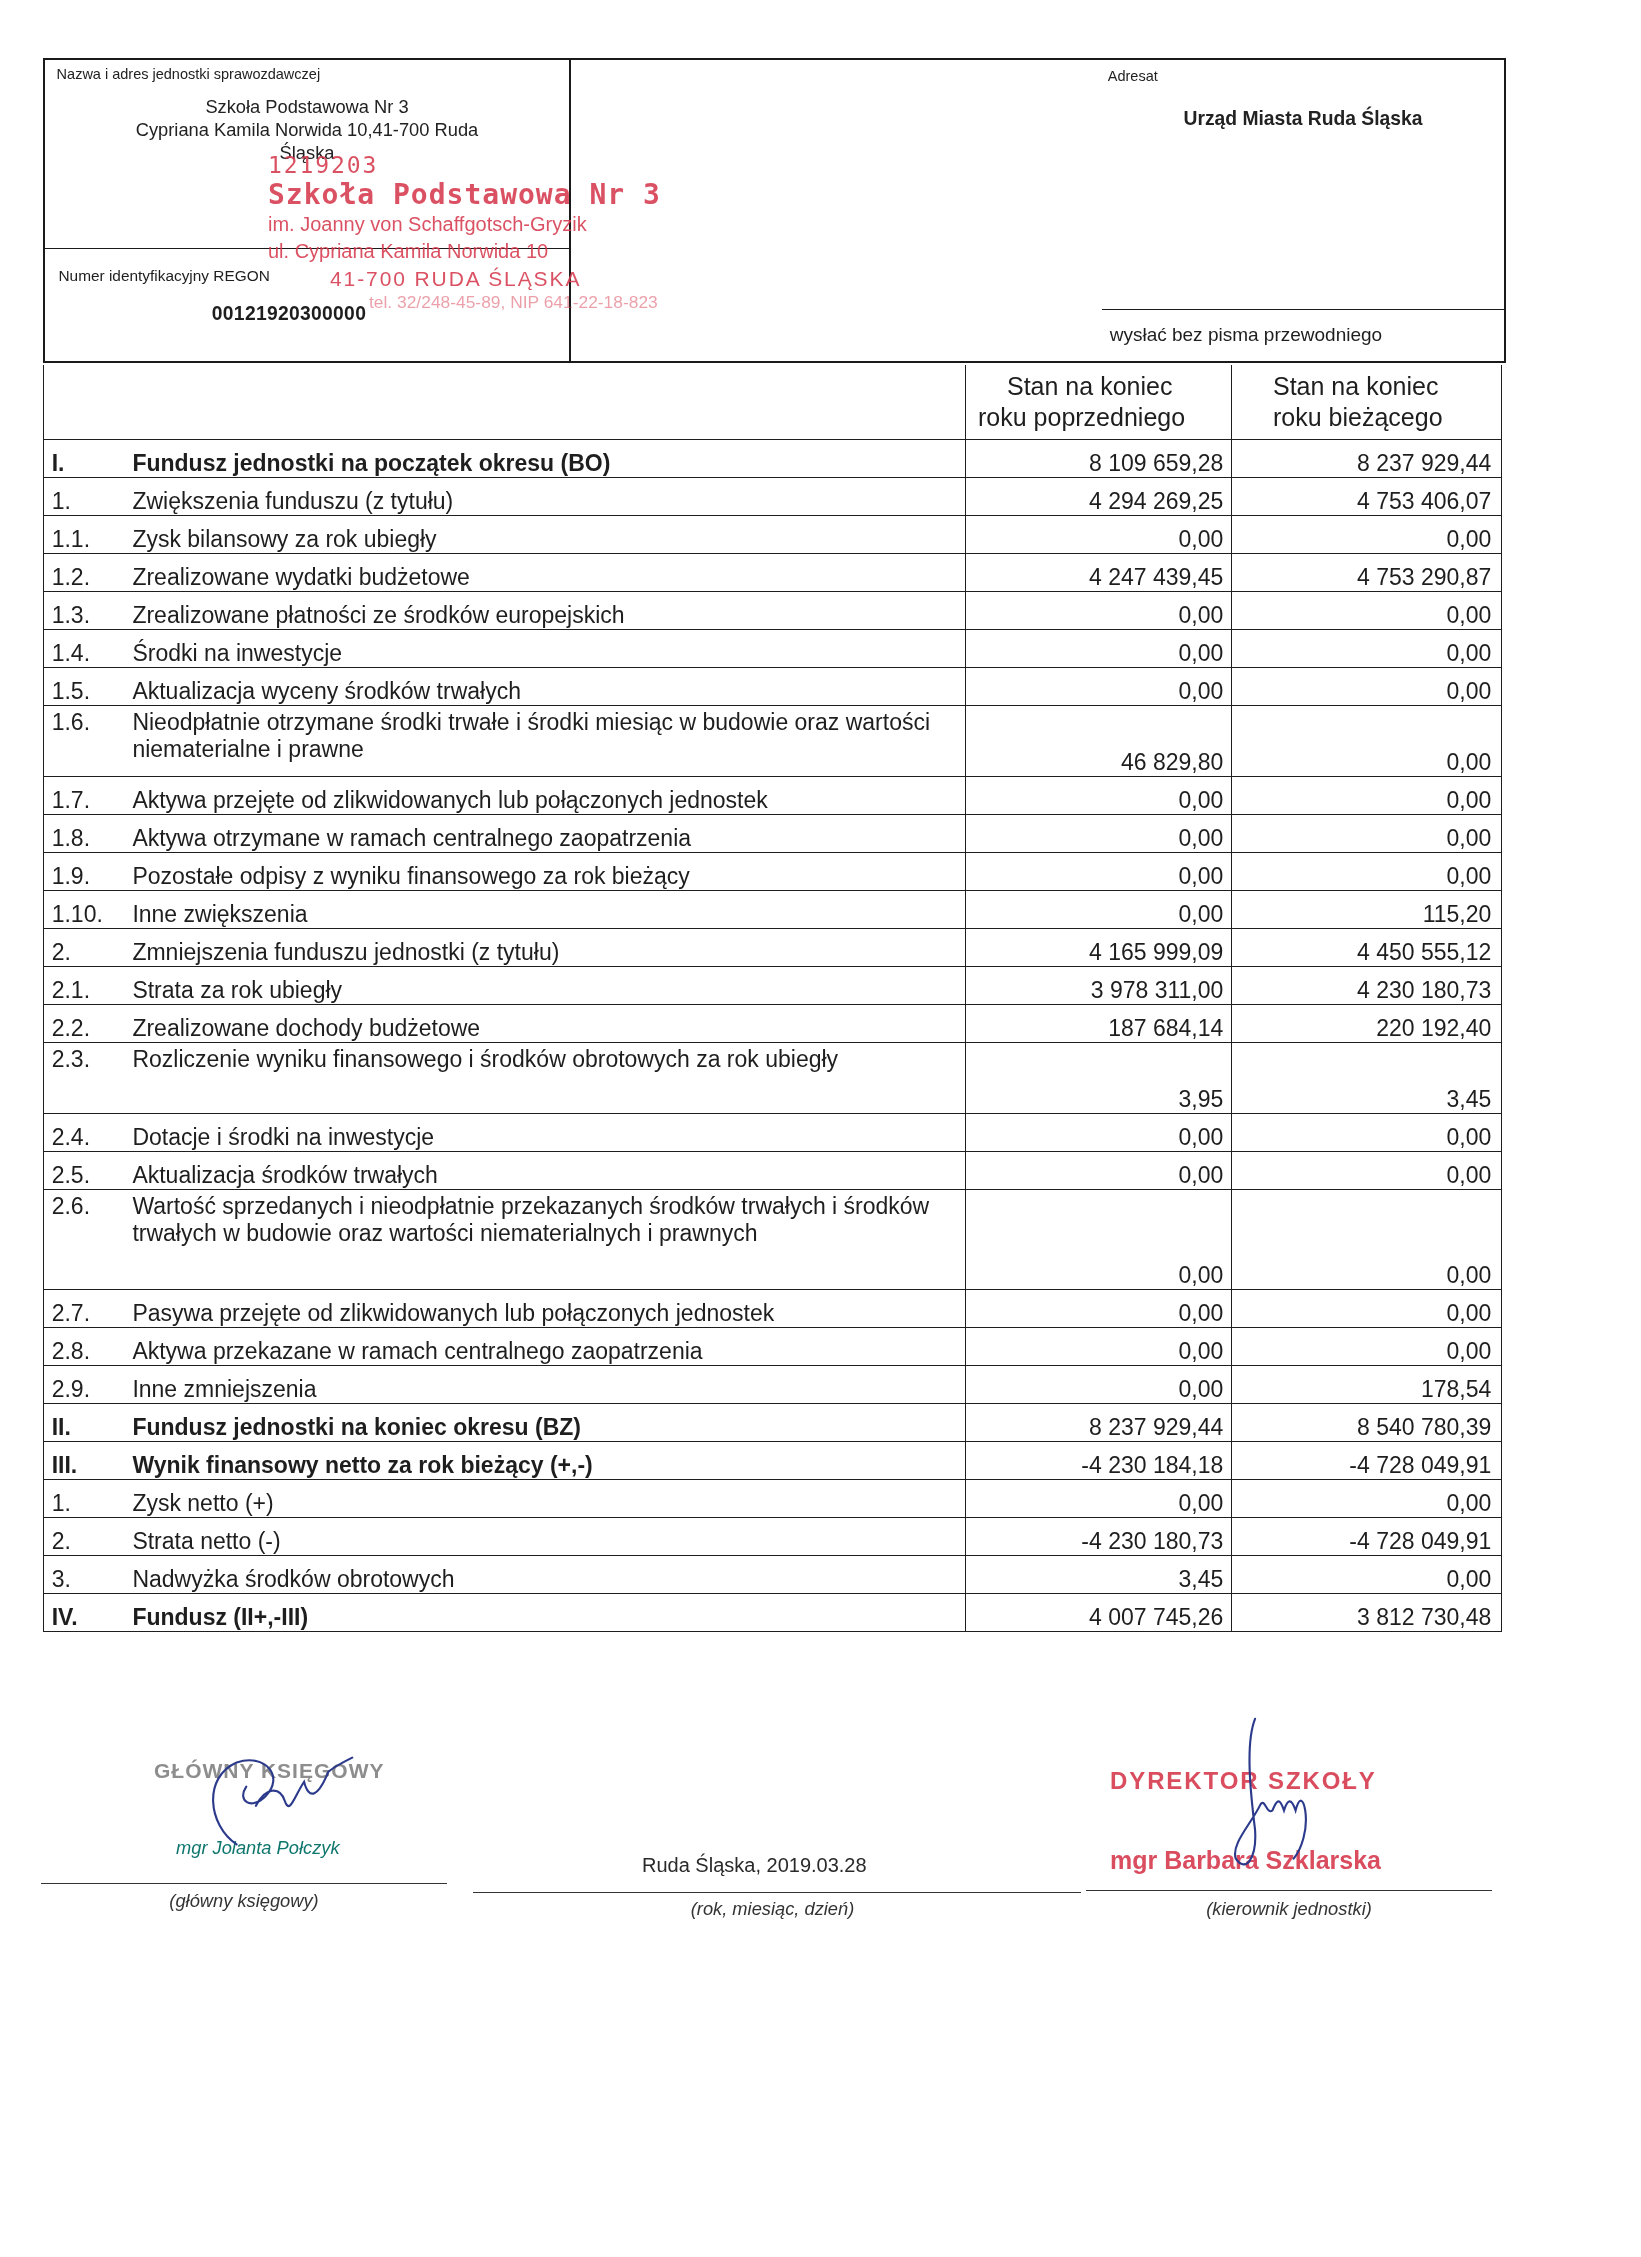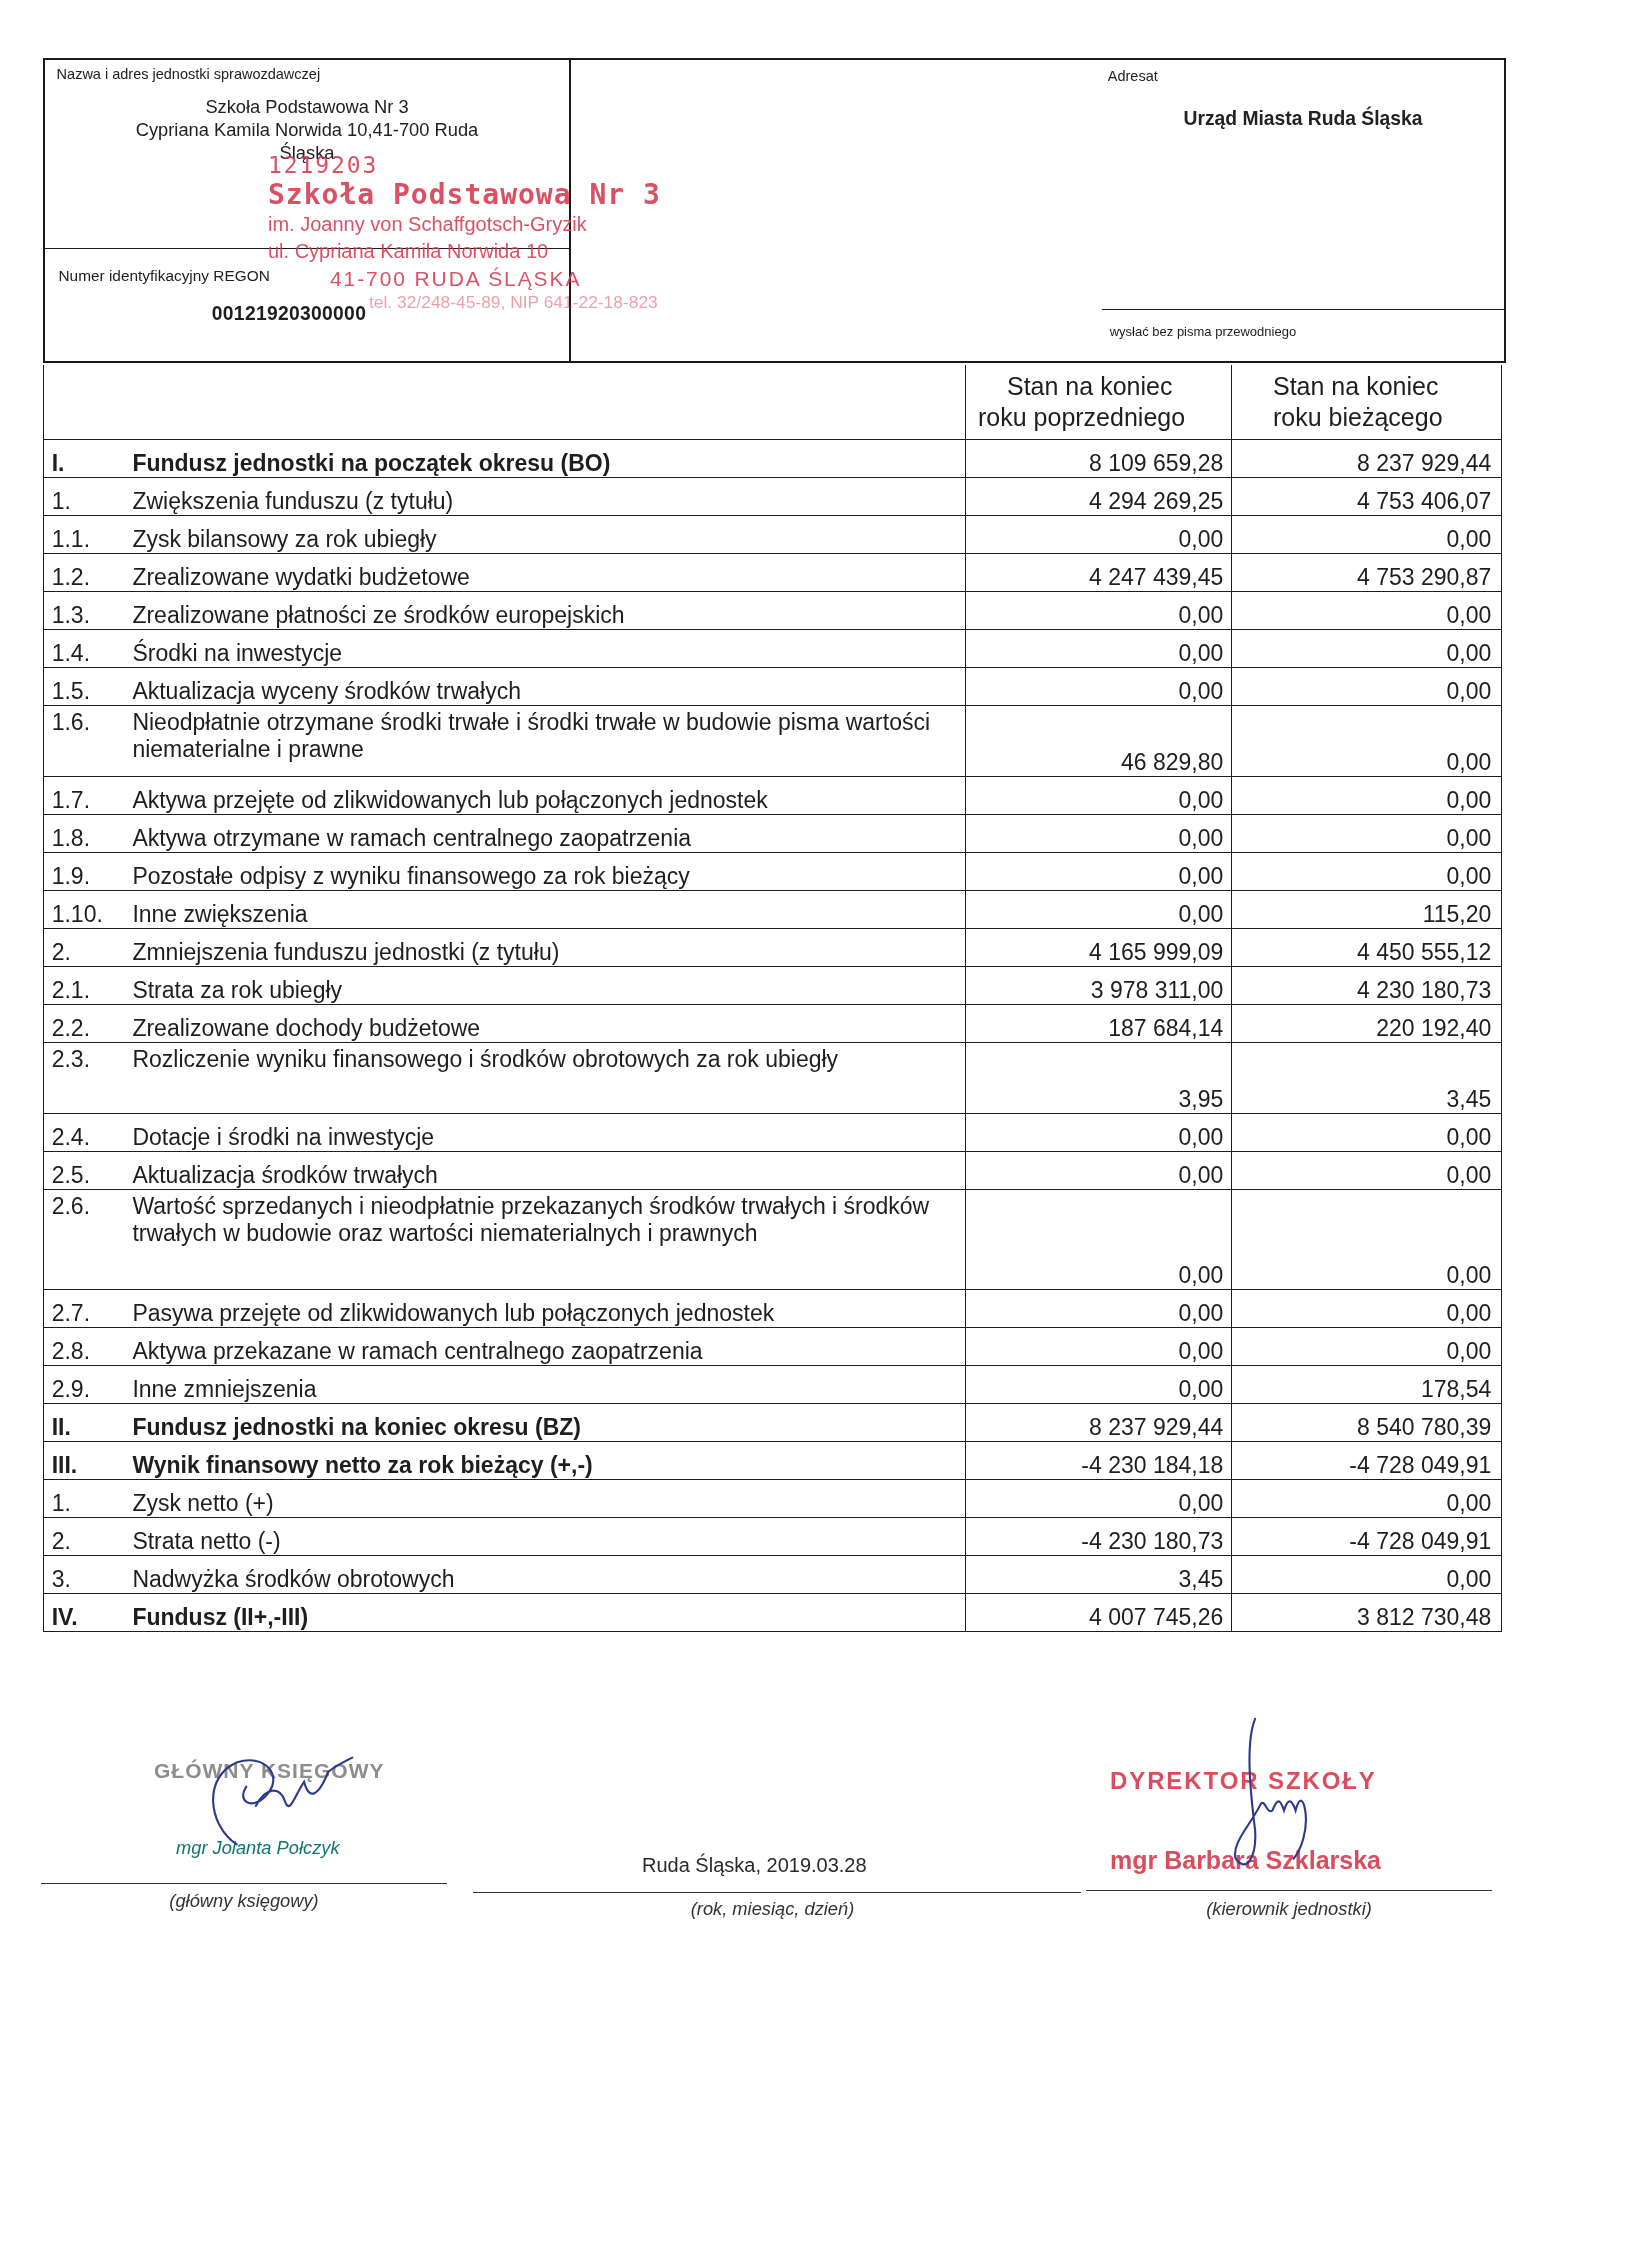--- a/index.html
+++ b/index.html
@@ -26,7 +26,7 @@
 
   .adresat-top { position: absolute; left: 0; right: 0; top: 0; height: 249px; border-bottom: 1.9px solid #1a1a1a; }
   .adresat-name { position: absolute; left: 0; right: 0; top: 48px; text-align: center; font-size: 19.3px; font-weight: bold; color: #222; }
-  .send-label { position: absolute; left: 7.7px; top: 264px; font-size: 13px; }
+  .send-label { position: absolute; left: 7.7px; top: 264px; font-size: 19px; }
 
   
   .stamp { position: absolute; left: 268px; top: 153px; color: #d63a4e; opacity: 0.88; pointer-events: none; }

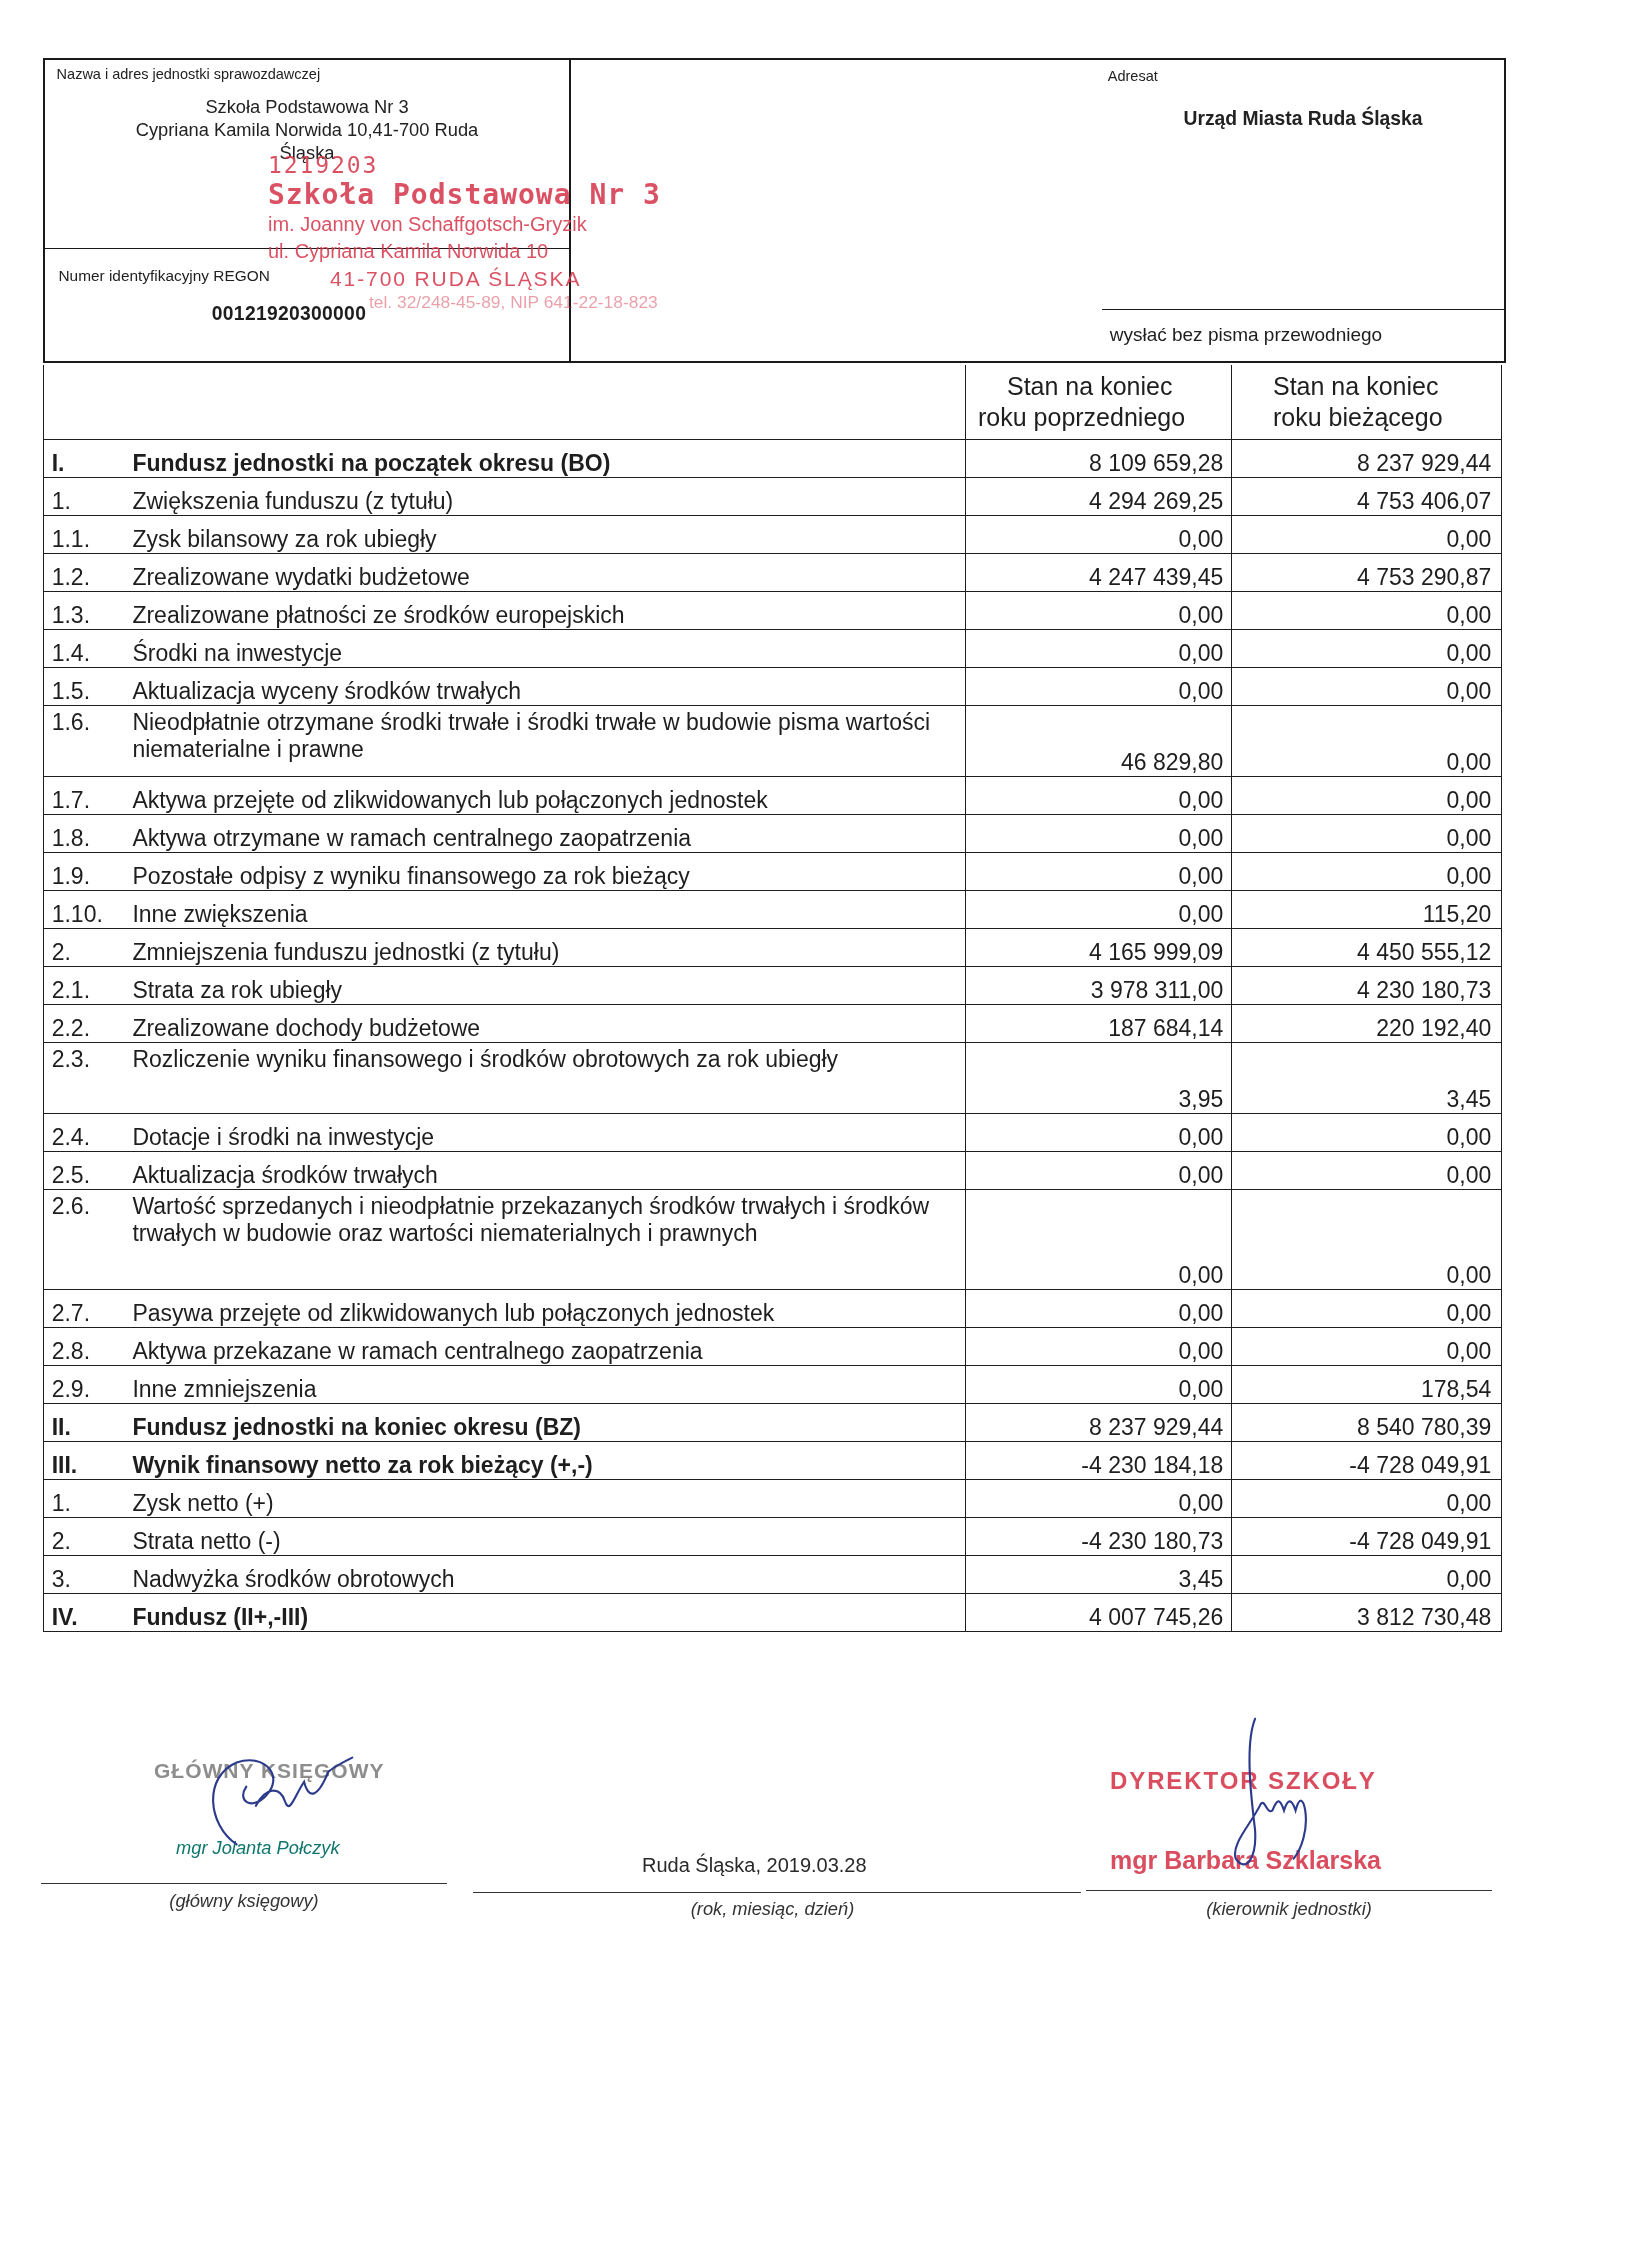--- a/index.html
+++ b/index.html
@@ -161,7 +161,7 @@
         </tr>
     <tr class="tall2">
           <td class="c-no label-top">1.6.</td>
-          <td class="c-label label-top">Nieodpłatnie otrzymane środki trwałe i środki trwałe w budowie pisma wartości niematerialne i prawne</td>
+          <td class="c-label label-top">Nieodpłatnie otrzymane środki trwałe i środki miesiąc w budowie oraz wartości niematerialne i prawne</td>
           <td class="c-prev">46 829,80</td>
           <td class="c-cur">0,00</td>
         </tr>

